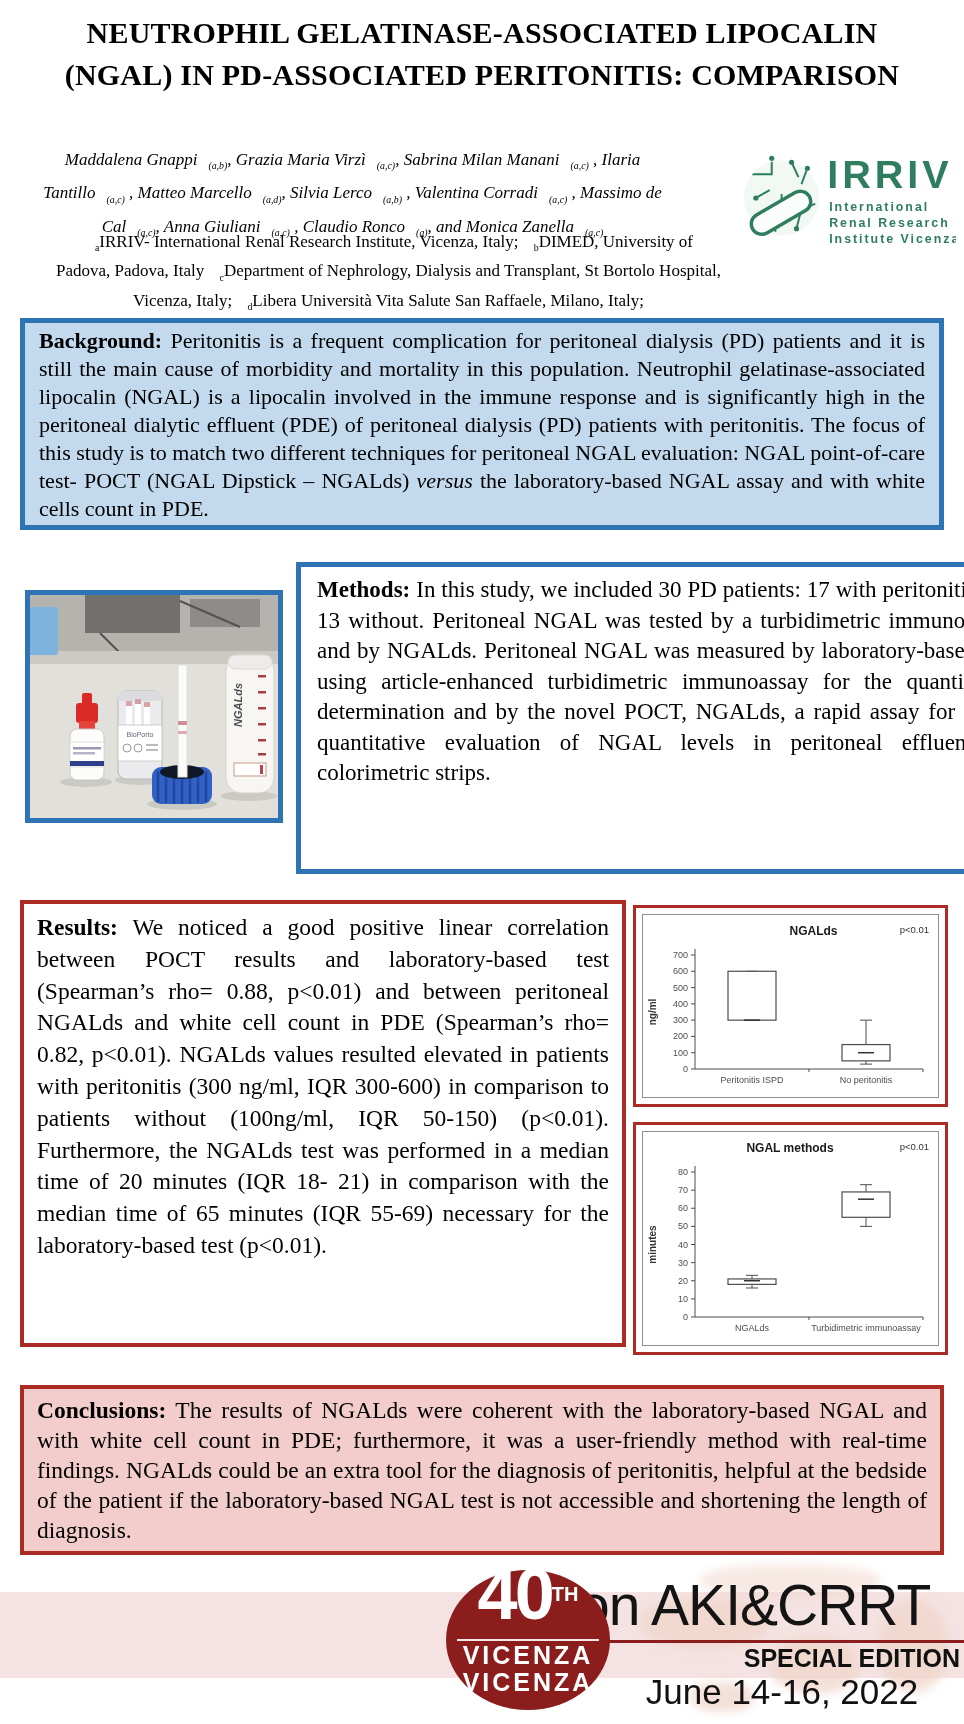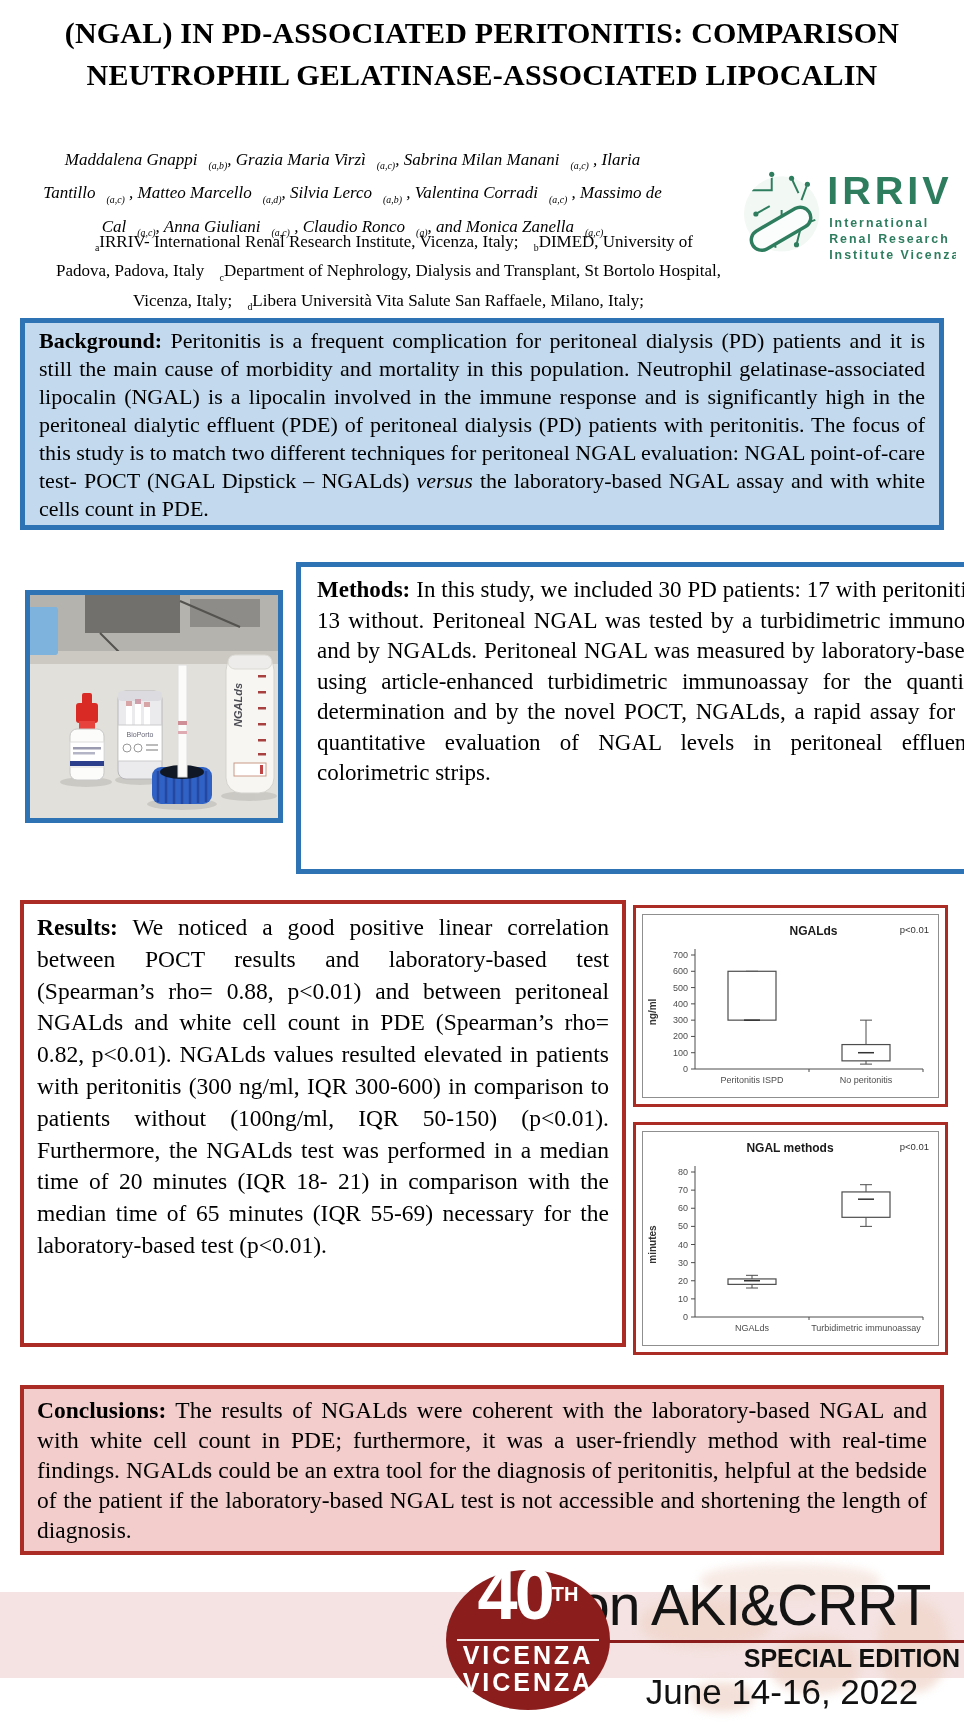--- a/index.html
+++ b/index.html
@@ -71,8 +71,8 @@
 <div class="page">
 
   <div class="abs title">
+    <div>NEUTROPHIL GELATINASE-ASSOCIATED LIPOCALIN</div>
     <div>(NGAL) IN PD-ASSOCIATED PERITONITIS: COMPARISON</div>
-    <div>NEUTROPHIL GELATINASE-ASSOCIATED LIPOCALIN</div>
   </div>
 
   <div class="abs authors rich"><span>Maddalena Gnappi</span><sub>(a,b)</sub>, <span>Grazia Maria Virzì</span><sub>(a,c)</sub>, <span>Sabrina Milan Manani</span><sub>(a,c)</sub> , <span>Ilaria Tantillo</span><sub>(a,c)</sub> , <span>Matteo Marcello</span><sub>(a,d)</sub>, <span>Silvia Lerco</span><sub>(a,b)</sub> , <span>Valentina Corradi</span><sub>(a,c)</sub> , <span>Massimo de Cal</span><sub>(a,c)</sub>, <span>Anna Giuliani</span><sub>(a,c)</sub> , <span>Claudio Ronco</span><sub>(a)</sub>, and <span>Monica Zanella</span><sub>(a,c)</sub></div>

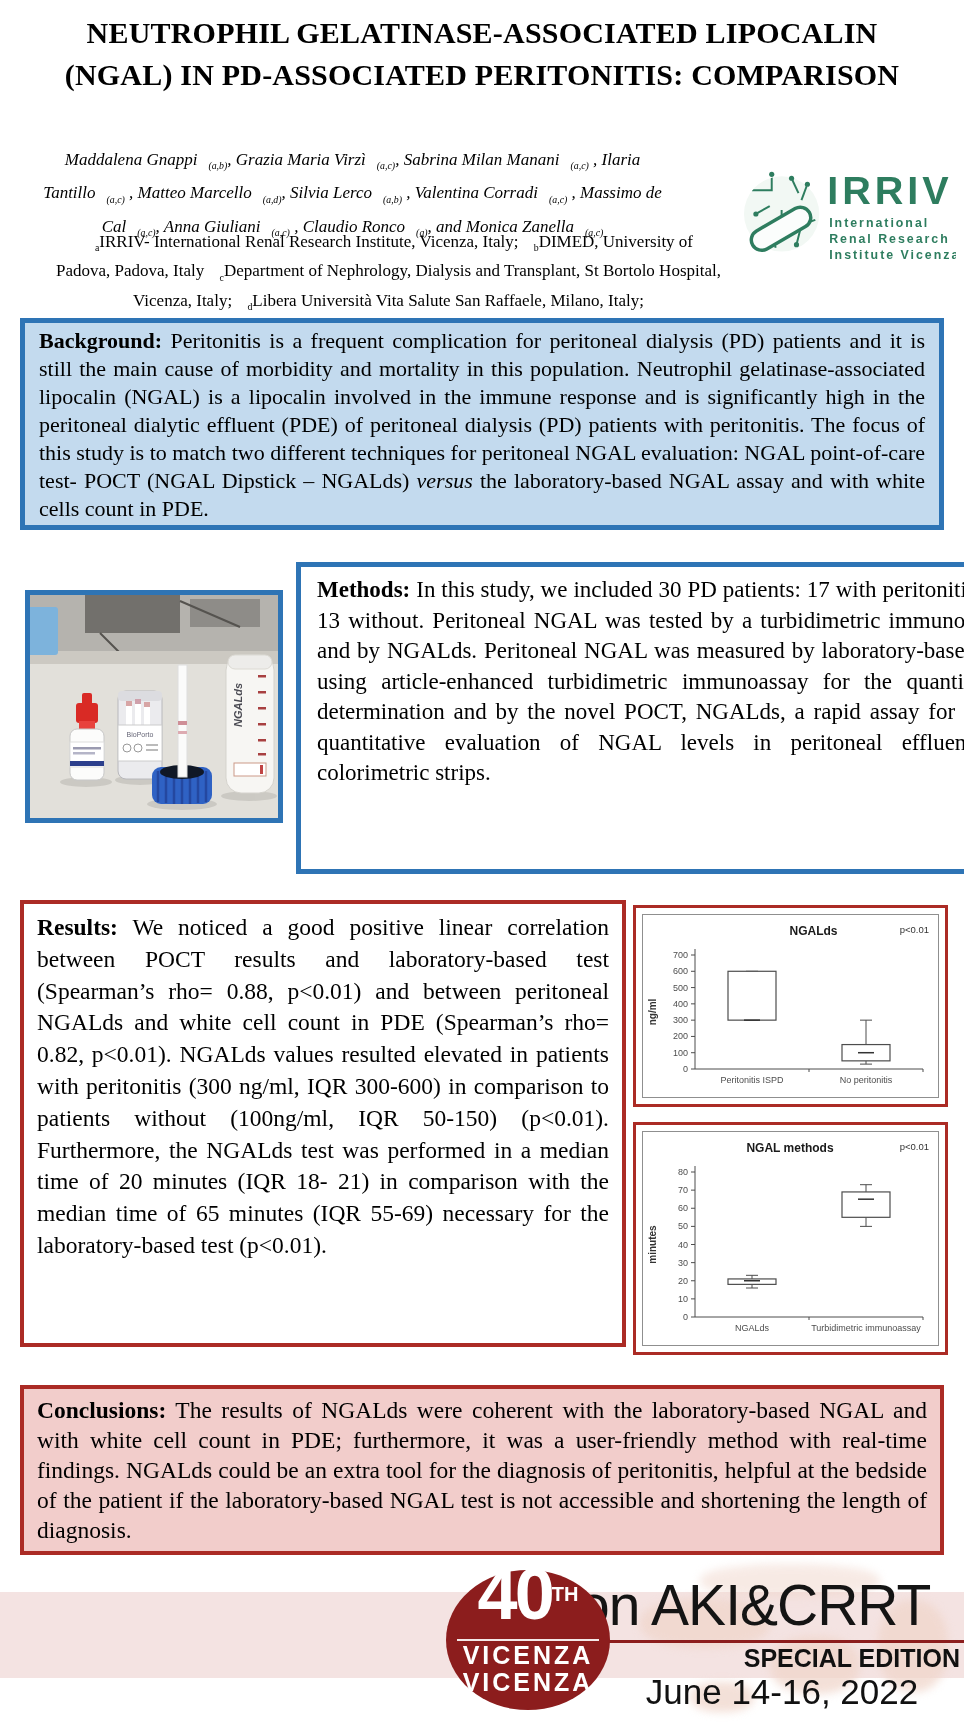--- a/index.html
+++ b/index.html
@@ -78,7 +78,7 @@
   <div class="abs authors rich"><span>Maddalena Gnappi</span><sub>(a,b)</sub>, <span>Grazia Maria Virzì</span><sub>(a,c)</sub>, <span>Sabrina Milan Manani</span><sub>(a,c)</sub> , <span>Ilaria Tantillo</span><sub>(a,c)</sub> , <span>Matteo Marcello</span><sub>(a,d)</sub>, <span>Silvia Lerco</span><sub>(a,b)</sub> , <span>Valentina Corradi</span><sub>(a,c)</sub> , <span>Massimo de Cal</span><sub>(a,c)</sub>, <span>Anna Giuliani</span><sub>(a,c)</sub> , <span>Claudio Ronco</span><sub>(a)</sub>, and <span>Monica Zanella</span><sub>(a,c)</sub></div>
   <div class="abs affils rich"><sub>a</sub><span>IRRIV- International Renal Research Institute, Vicenza, Italy; </span><sub>b</sub><span>DIMED, University of Padova, Padova, Italy </span><sub>c</sub><span>Department of Nephrology, Dialysis and Transplant, St Bortolo Hospital, Vicenza, Italy; </span><sub>d</sub><span>Libera Università Vita Salute San Raffaele, Milano, Italy;</span></div>
 
-  <div class="abs" style="left:742px; top:148px; width:214px; height:122px;">
+  <div class="abs" style="left:742px; top:132px; width:214px; height:122px;">
     <svg viewBox="0 0 216 122" width="214" height="122">
       <defs>
           <clipPath id="logoClip">

